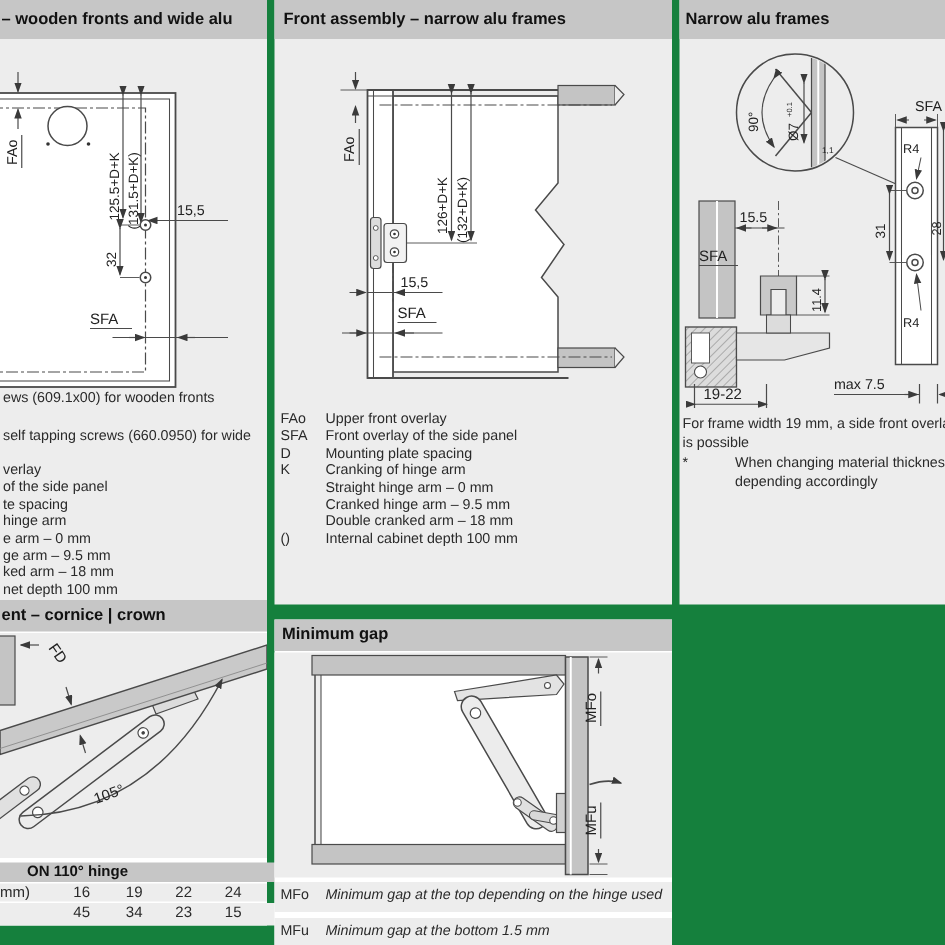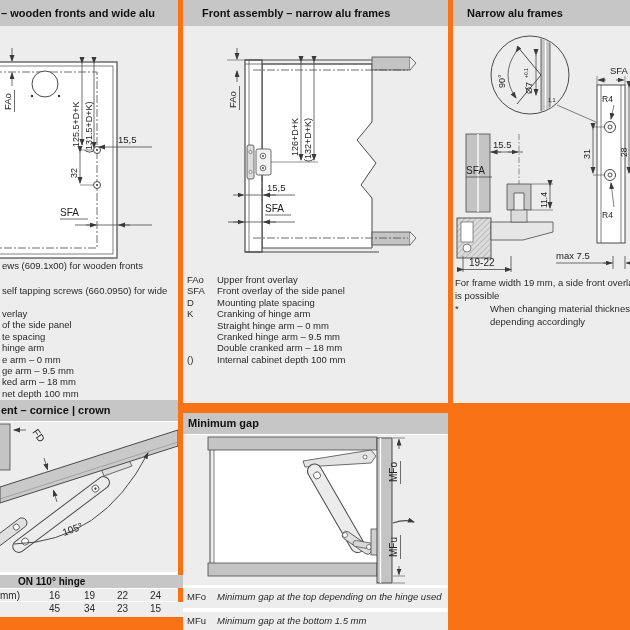--- a/index.html
+++ b/index.html
@@ -3,7 +3,7 @@
 <meta charset="utf-8">
 <style>
   html,body{margin:0;padding:0;background:#fff;}
-  #page{position:relative;width:630px;height:630px;background:#f97316;overflow:hidden;
+  #page{position:relative;width:630px;height:630px;background:#15803d;overflow:hidden;
         font-family:"Liberation Sans",sans-serif;color:#222;}
   .p{position:absolute;}
   .panel{background:#ededed;}

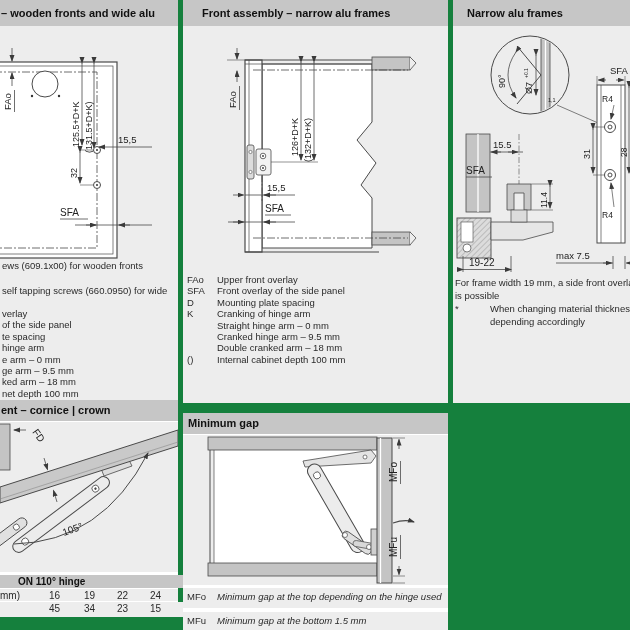--- a/index.html
+++ b/index.html
@@ -97,7 +97,7 @@
   </div>
 
   <div class="p panel" style="left:183px;top:0;width:265px;height:403px;">
-    <div class="hdr" style="padding-left:19px;">Front assembly – narrow alu frames</div>
+    <div class="hdr" style="padding-left:6px;">Front assembly – narrow alu frames</div>
 
     <svg class="p" style="left:0;top:26px;" width="265" height="244" viewBox="0 0 265 244">
 

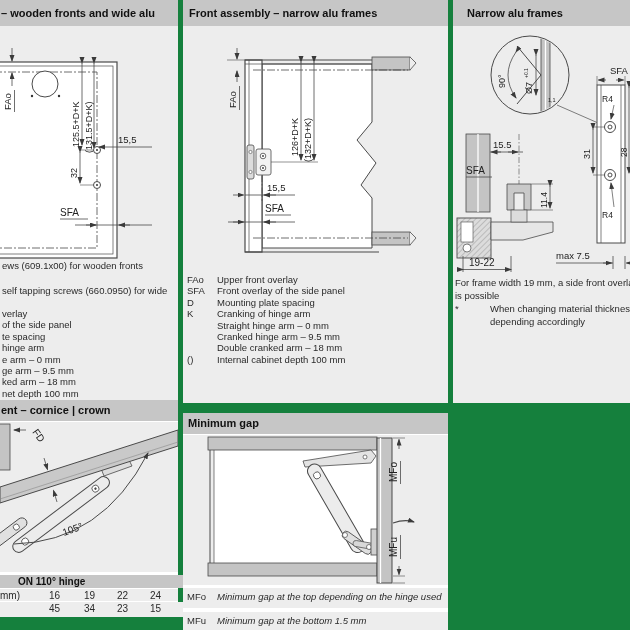--- a/index.html
+++ b/index.html
@@ -187,7 +187,7 @@
   </div>
 
   <div class="p panel" style="left:453px;top:0;width:177px;height:403px;">
-    <div class="hdr" style="padding-left:14px;">Narrow alu frames</div>
+    <div class="hdr" style="padding-left:4px;">Narrow alu frames</div>
 
     <svg class="p" style="left:0;top:26px;" width="177" height="250" viewBox="0 0 177 250">
       <clipPath id="c3">

